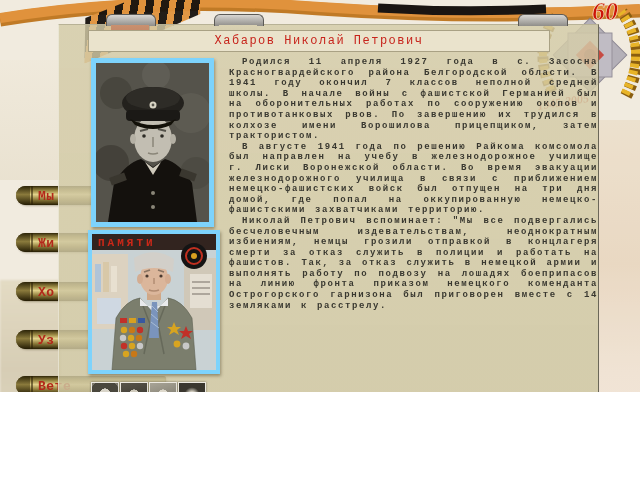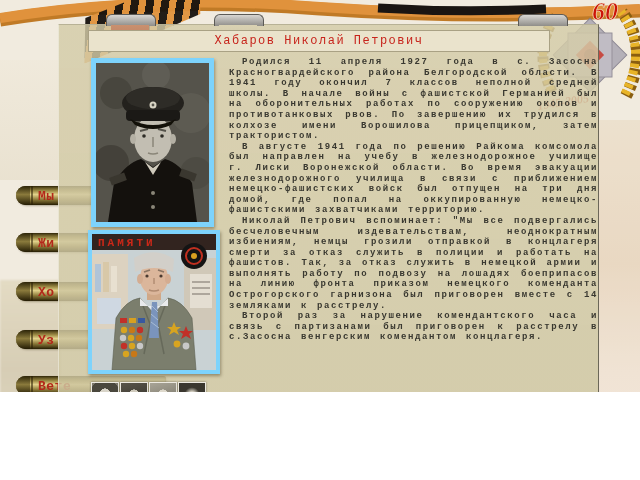--- a/index.html
+++ b/index.html
@@ -254,7 +254,6 @@
     <p>Родился 11 апреля 1927 года в с. Засосна Красногвардейского района Белгородской области. В 1941 году окончил 7 классов неполной средней школы. В начале войны с фашистской Германией был на оборонительных работах по сооружению окопов и противотанковых рвов. По завершению их трудился в колхозе имени Ворошилова прицепщиком, затем трактористом.</p>
     <p>В августе 1941 года по решению Райкома комсомола был направлен на учебу в железнодорожное училище г. Лиски Воронежской области. Во время эвакуации железнодорожного училища в связи с приближением немецко-фашистских войск был отпущен на три дня домой, где попал на оккупированную немецко-фашистскими захватчиками территорию.</p>
     <p>Николай Петрович вспоминает: "Мы все подвергались бесчеловечным издевательствам, неоднократным избиениям, немцы грозили отправкой в концлагеря смерти за отказ служить в полиции и работать на фашистов. Так, за отказ служить в немецкой армии и выполнять работу по подвозу на лошадях боеприпасов на линию фронта приказом немецкого коменданта Острогорского гарнизона был приговорен вместе с 14 земляками к расстрелу.</p>
-    <p>Второй раз за нарушение комендантского часа и связь с партизанами был приговорен к расстрелу в с.Засосна венгерским комендантом концлагеря.</p>
   </div>
 
   <div class="next-btn">

